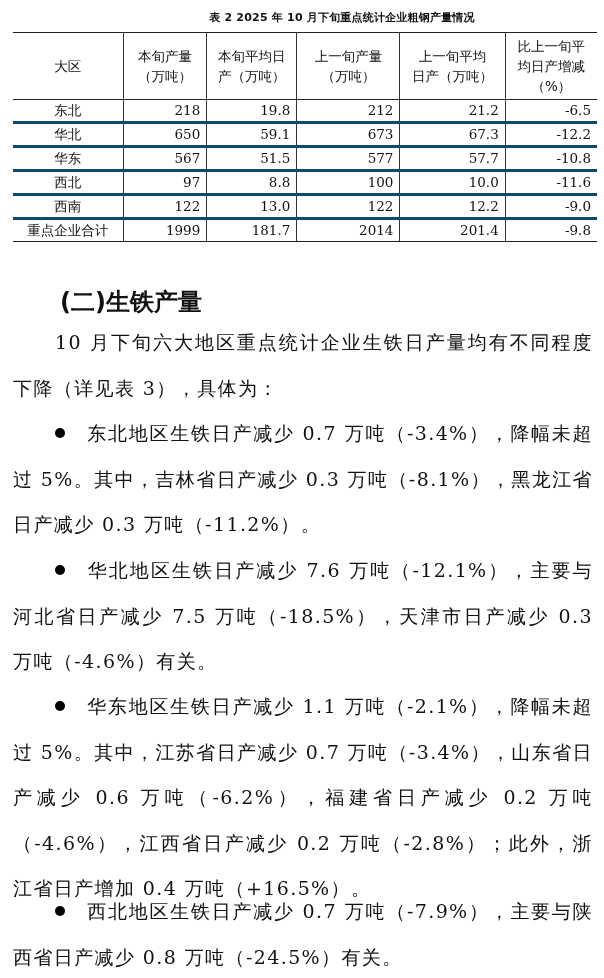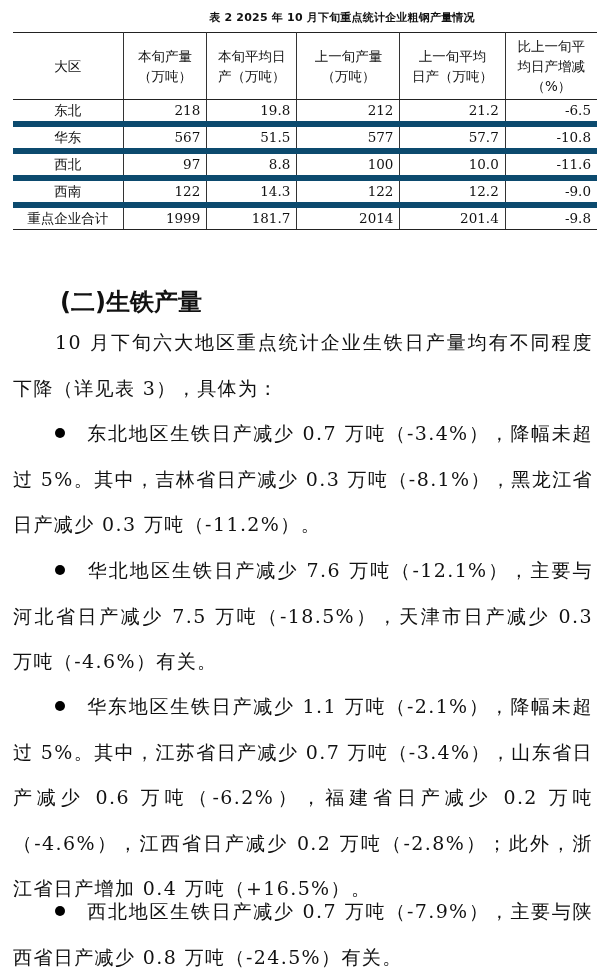--- a/index.html
+++ b/index.html
@@ -16,7 +16,7 @@
   table.t thead th { font-family:"DejaVu Sans","Liberation Sans",sans-serif; font-weight:normal;
                      font-size:13.5px; line-height:20px; height:66px; border-top:1.5px solid #222;
                      border-bottom:1.5px solid #222; text-align:center; padding:0 2px; }
-  table.t tbody td { height:21px; line-height:21px; border-bottom:6px solid #0c4a6e; text-align:right; }
+  table.t tbody td { height:21px; line-height:21px; border-bottom:3px solid #0c4a6e; text-align:right; }
   table.t tbody tr:last-child td { border-bottom:1.5px solid #222; }
   table.t tbody td.region { text-align:center; font-family:"DejaVu Sans","Liberation Sans",sans-serif; }
   .c0{width:97px}.c1{width:72px}.c2{width:78px}.c3{width:90px}.c4{width:92px}.c5{width:80px}

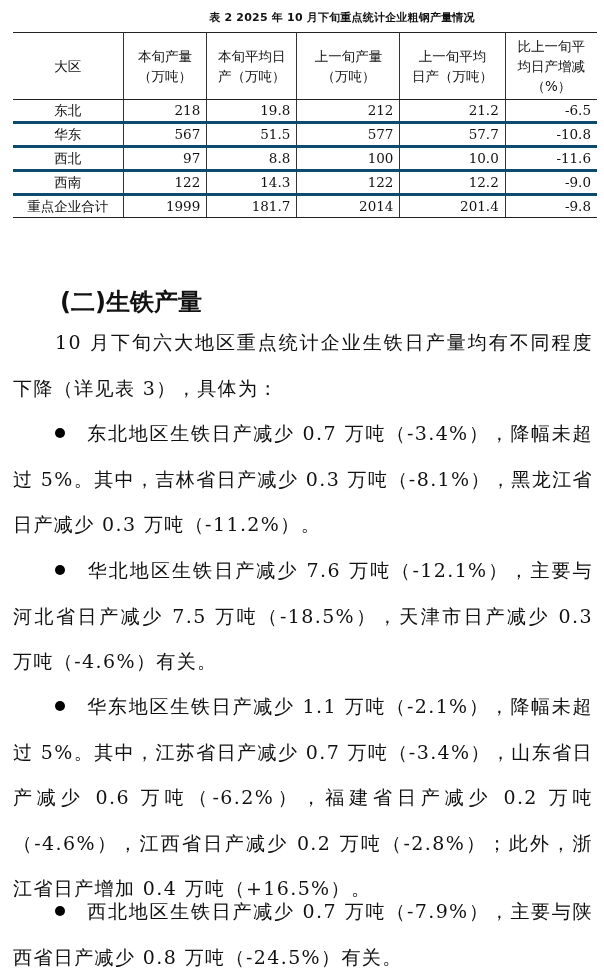--- a/index.html
+++ b/index.html
@@ -54,6 +54,14 @@
         <td>-6.5</td>
       </tr>
     <tr>
+        <td class="region">华北</td>
+        <td>650</td>
+        <td>59.1</td>
+        <td>673</td>
+        <td>67.3</td>
+        <td>-12.2</td>
+      </tr>
+    <tr>
         <td class="region">华东</td>
         <td>567</td>
         <td>51.5</td>

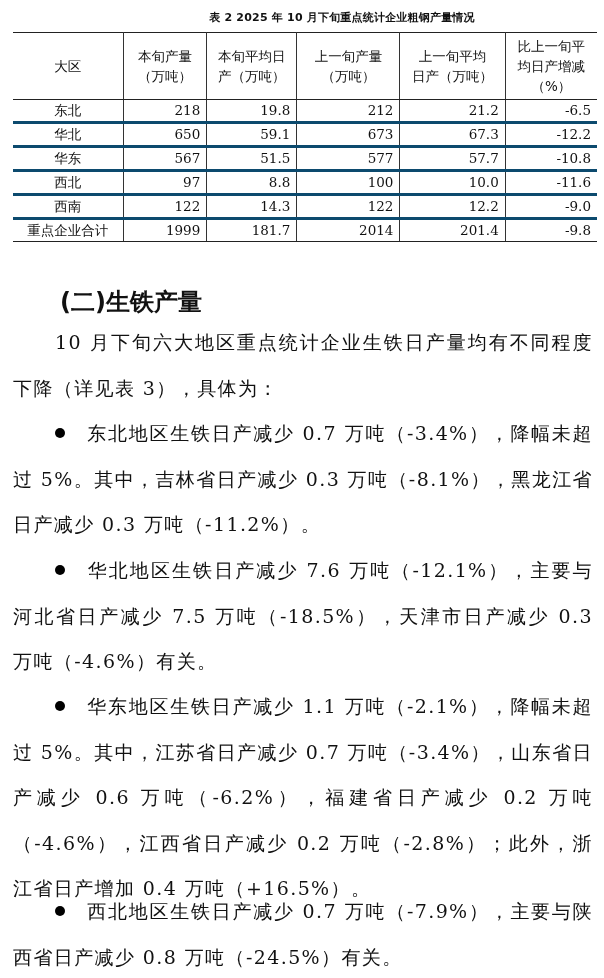--- a/index.html
+++ b/index.html
@@ -80,7 +80,7 @@
     <tr>
         <td class="region">西南</td>
         <td>122</td>
-        <td>14.3</td>
+        <td>13.0</td>
         <td>122</td>
         <td>12.2</td>
         <td>-9.0</td>

